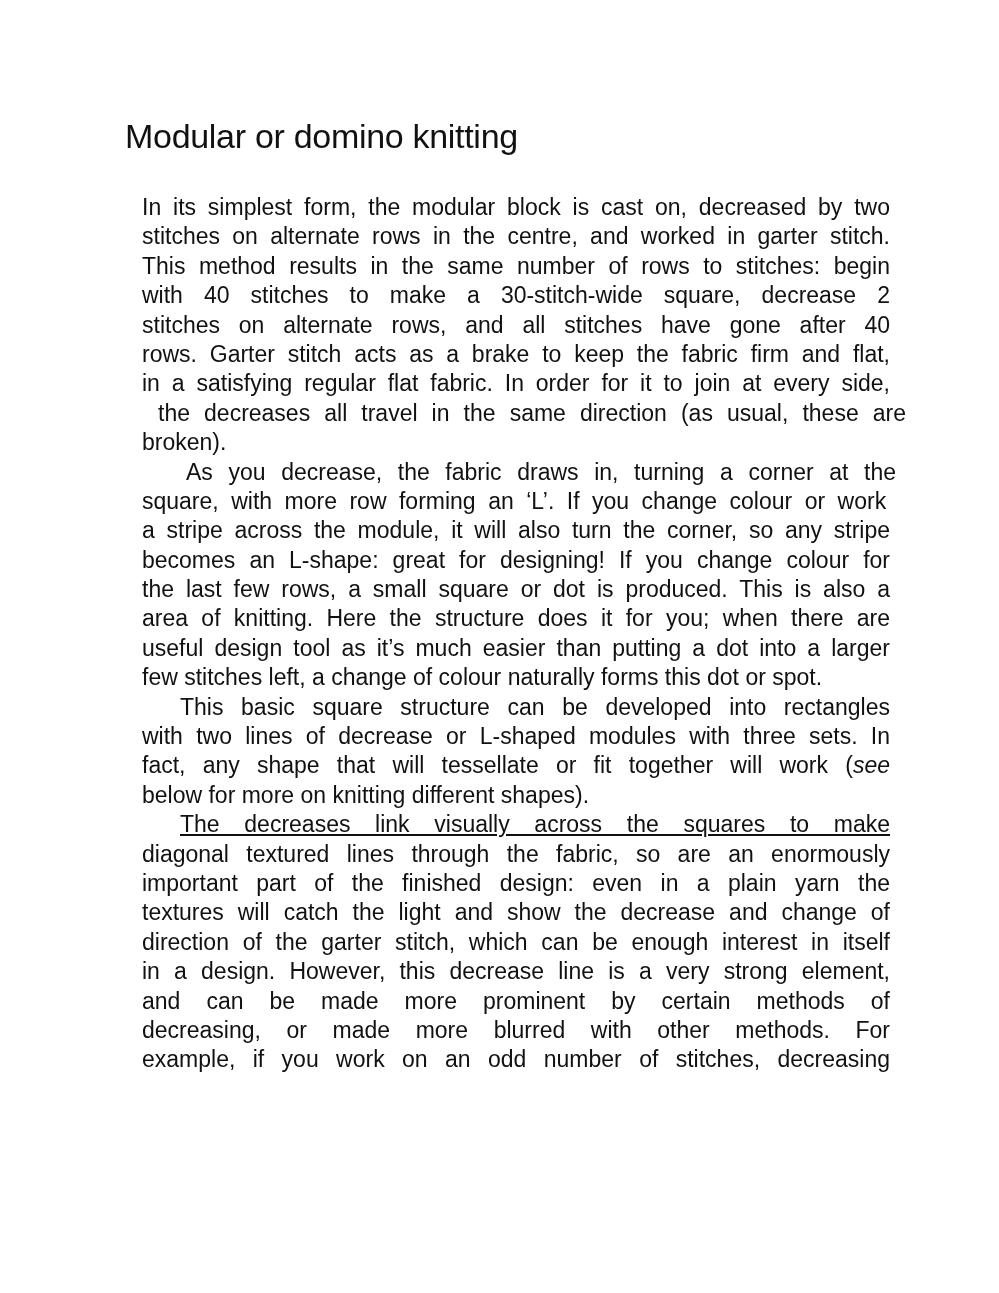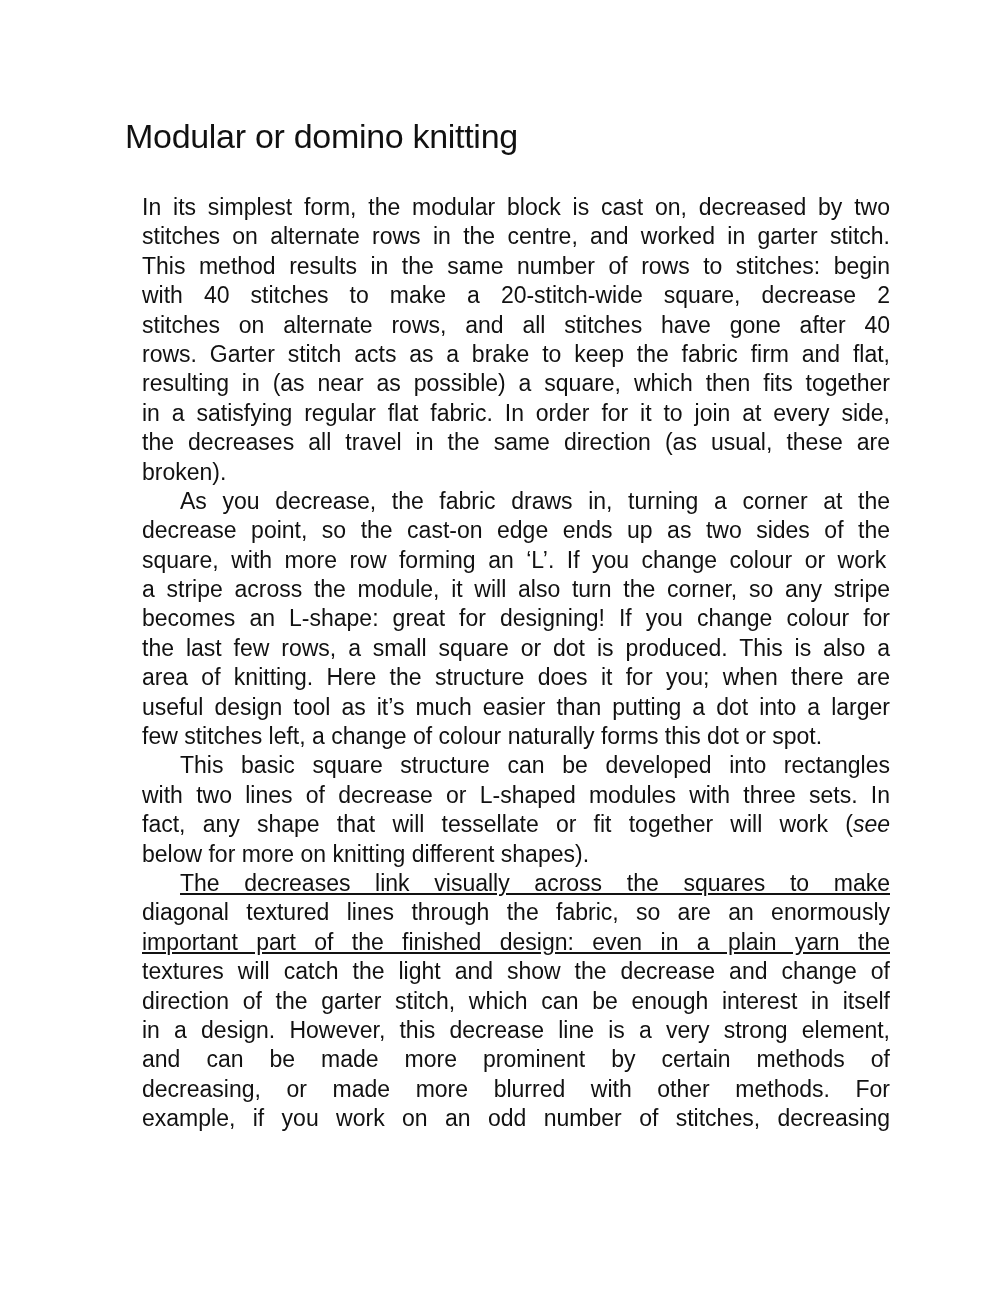--- a/index.html
+++ b/index.html
@@ -39,7 +39,7 @@
       <span class="line"><span class="fit" style="word-spacing: 5.44792px;">In its simplest form, the modular block is cast on, decreased by two</span></span>
       <span class="line"><span class="fit" style="word-spacing: 5.9375px;">stitches on alternate rows in the centre, and worked in garter stitch.</span></span>
       <span class="line"><span class="fit" style="word-spacing: 7.10227px;">This method results in the same number of rows to stitches: begin</span></span>
-      <span class="line"><span class="fit" style="word-spacing: 14.6441px;">with 40 stitches to make a 20-stitch-wide square, decrease 2</span></span>
+      <span class="line"><span class="fit" style="word-spacing: 14.6441px;">with 40 stitches to make a 30-stitch-wide square, decrease 2</span></span>
       <span class="line"><span class="fit" style="word-spacing: 12.4078px;">stitches on alternate rows, and all stitches have gone after 40</span></span>
       <span class="line"><span class="fit" style="word-spacing: 6.40505px;">rows. Garter stitch acts as a brake to keep the fabric firm and flat,</span></span>
       <span class="line"><span class="fit" style="word-spacing: 6.51705px;">resulting in (as near as possible) a square, which then fits together</span></span>

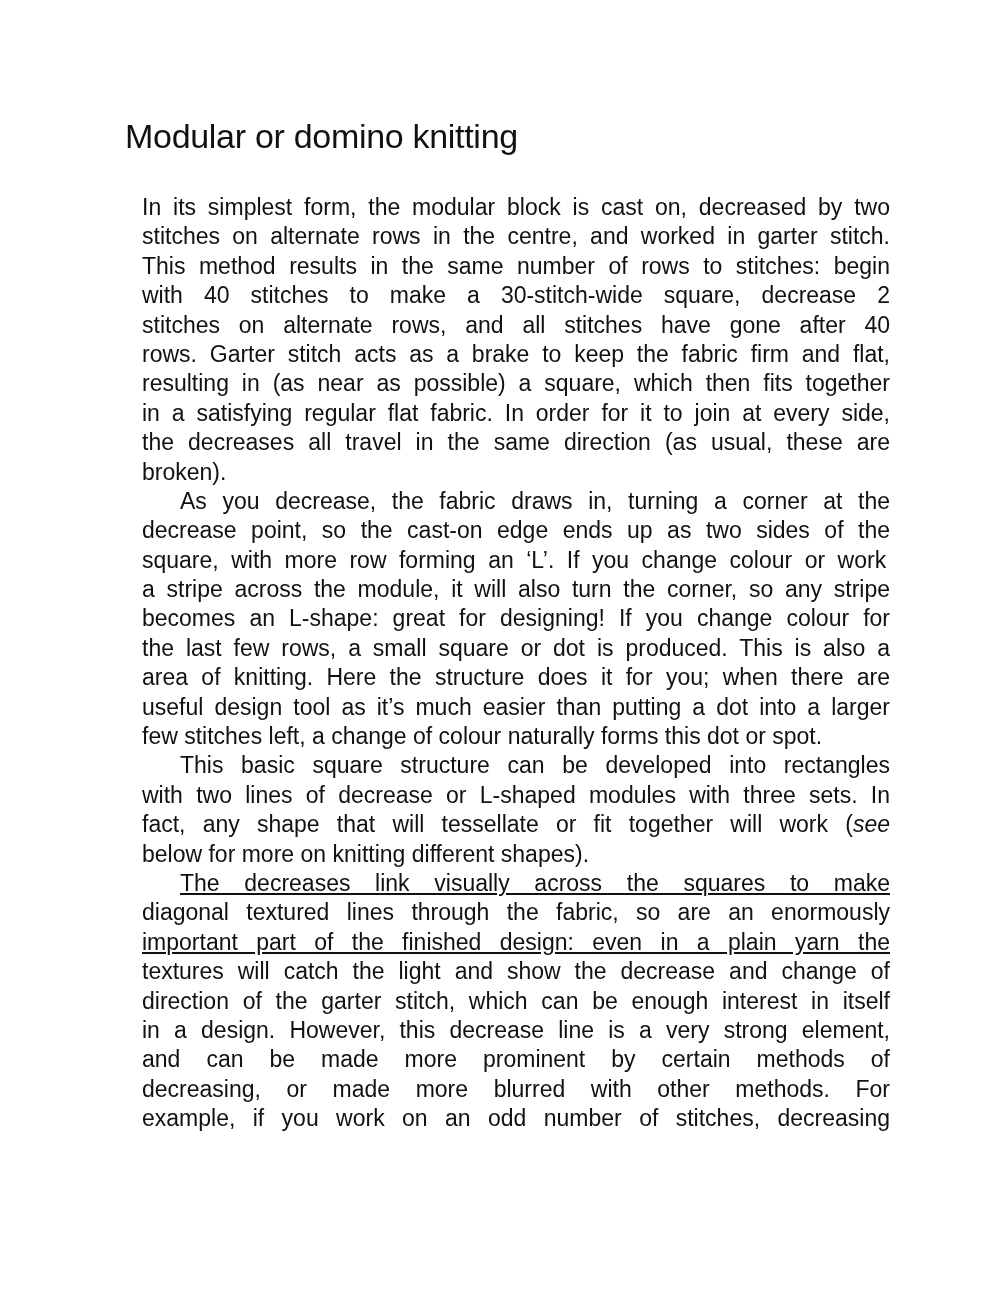--- a/index.html
+++ b/index.html
@@ -42,7 +42,6 @@
       <span class="line"><span class="fit" style="word-spacing: 14.6441px;">with 40 stitches to make a 30-stitch-wide square, decrease 2</span></span>
       <span class="line"><span class="fit" style="word-spacing: 12.4078px;">stitches on alternate rows, and all stitches have gone after 40</span></span>
       <span class="line"><span class="fit" style="word-spacing: 6.40505px;">rows. Garter stitch acts as a brake to keep the fabric firm and flat,</span></span>
-      <span class="line"><span class="fit" style="word-spacing: 6.51705px;">resulting in (as near as possible) a square, which then fits together</span></span>
       <span class="line"><span class="fit" style="word-spacing: 5.48884px;">in a satisfying regular flat fabric. In order for it to join at every side,</span></span>
       <span class="line"><span class="fit" style="word-spacing: 7.67898px;">the decreases all travel in the same direction (as usual, these are</span></span>
       <span class="line last"><span class="fit">broken).</span></span>

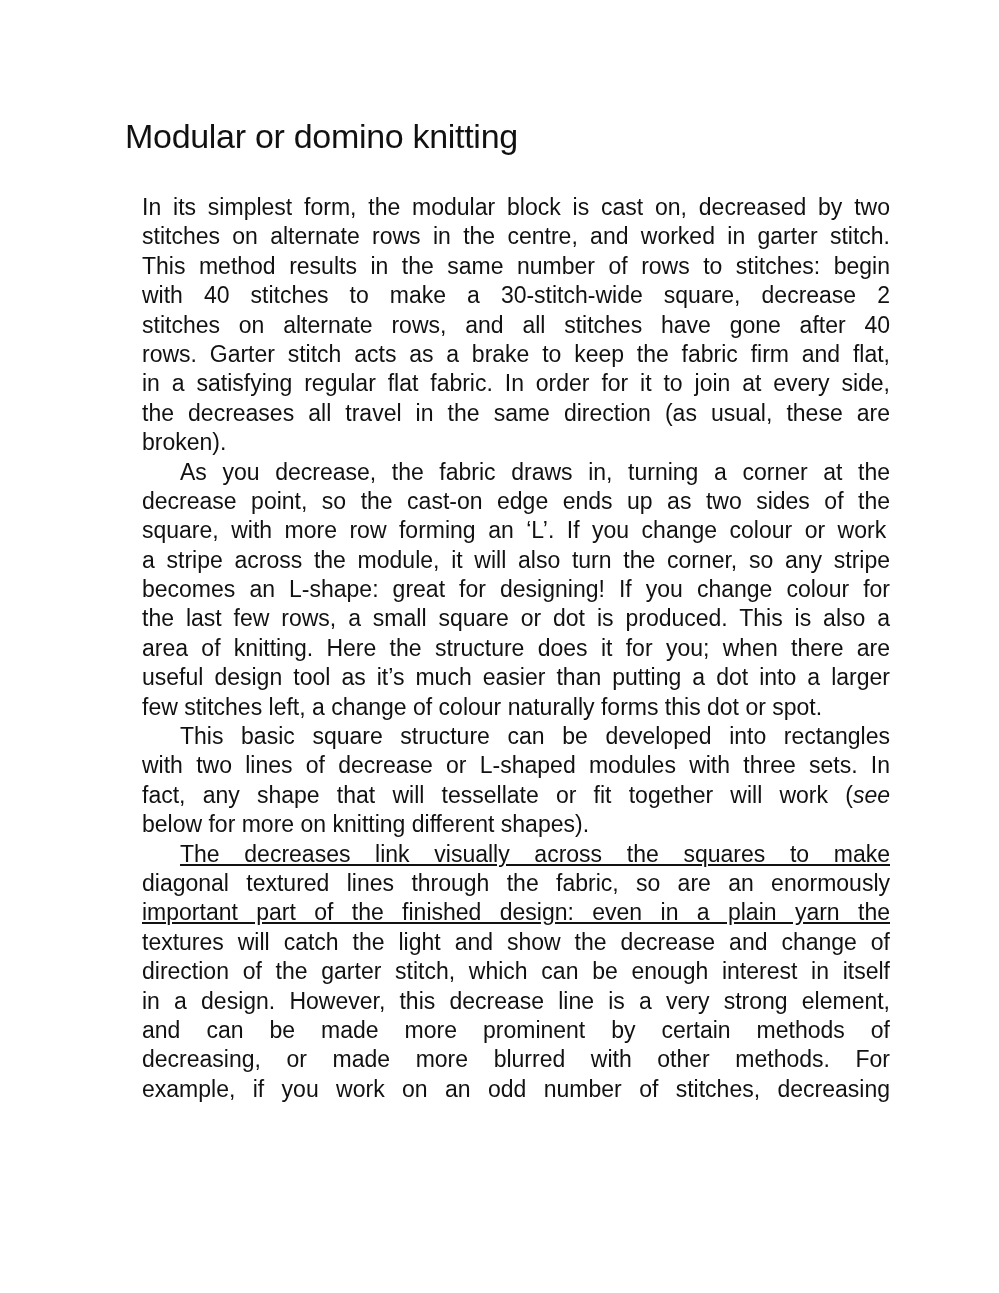--- a/index.html
+++ b/index.html
@@ -43,7 +43,7 @@
       <span class="line"><span class="fit" style="word-spacing: 12.4078px;">stitches on alternate rows, and all stitches have gone after 40</span></span>
       <span class="line"><span class="fit" style="word-spacing: 6.40505px;">rows. Garter stitch acts as a brake to keep the fabric firm and flat,</span></span>
       <span class="line"><span class="fit" style="word-spacing: 5.48884px;">in a satisfying regular flat fabric. In order for it to join at every side,</span></span>
-      <span class="line"><span class="fit" style="word-spacing: 7.67898px;">the decreases all travel in the same direction (as usual, these are</span></span>
+      <span class="line"><span class="fit" style="word-spacing: 7.67898px; margin-left: 16px;">the decreases all travel in the same direction (as usual, these are</span></span>
       <span class="line last"><span class="fit">broken).</span></span>
     </div>
 

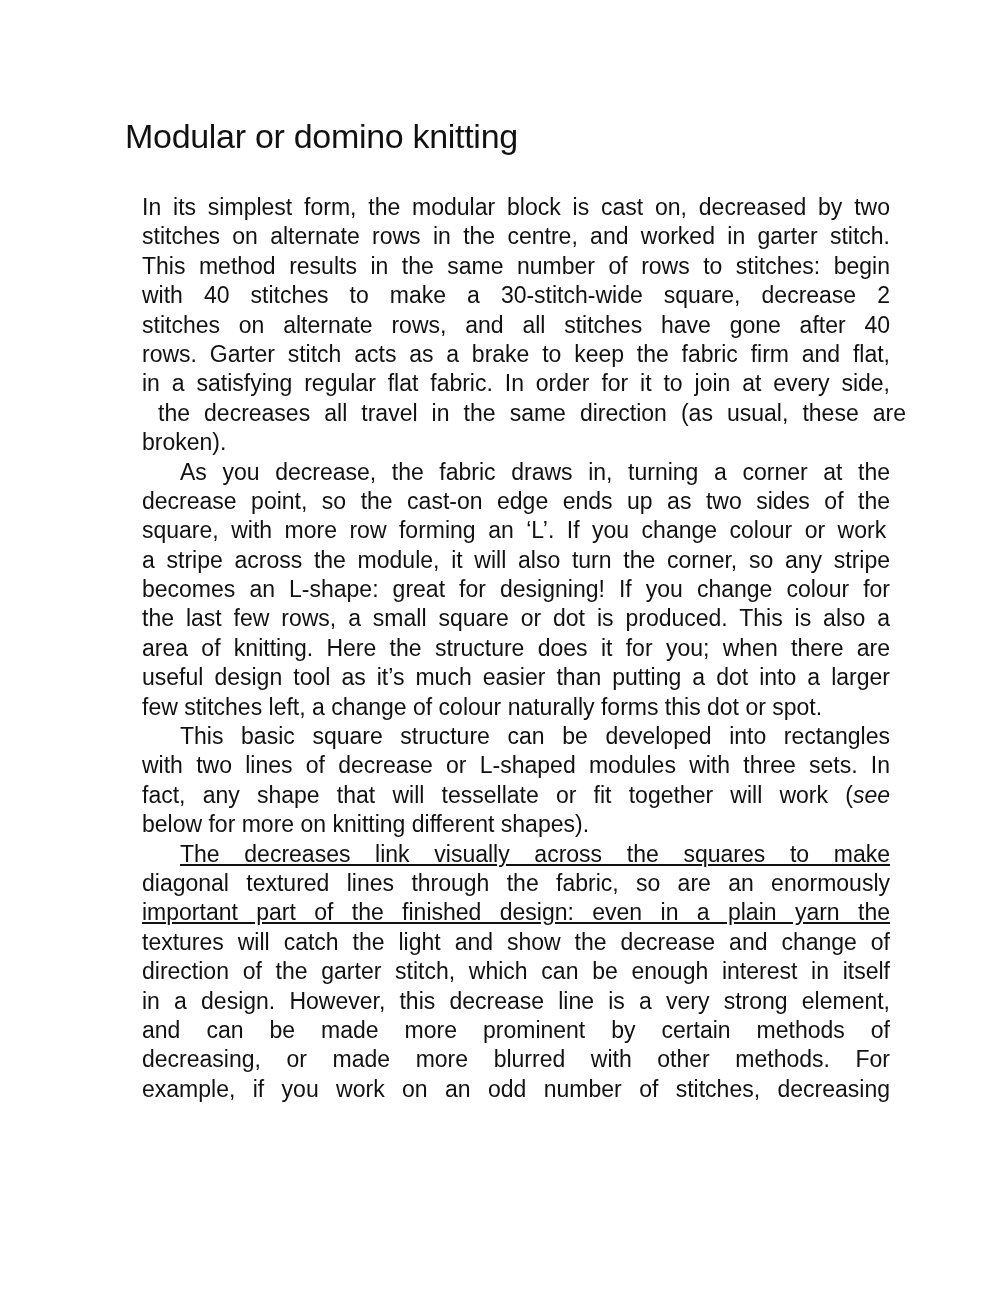--- a/index.html
+++ b/index.html
@@ -48,7 +48,7 @@
     </div>
 
     <div>
-      <span class="line indent"><span class="fit" style="word-spacing: 9.22301px;">As you decrease, the fabric draws in, turning a corner at the</span></span>
+      <span class="line indent"><span class="fit" style="word-spacing: 9.22301px; margin-left: 6px;">As you decrease, the fabric draws in, turning a corner at the</span></span>
       <span class="line"><span class="fit" style="word-spacing: 8.09896px;">decrease point, so the cast-on edge ends up as two sides of the</span></span>
       <span class="line"><span class="fit" style="word-spacing: 6.08333px;">square, with more row forming an ‘L’. If you change colour or work</span></span>
       <span class="line"><span class="fit" style="word-spacing: 5.32091px;">a stripe across the module, it will also turn the corner, so any stripe</span></span>

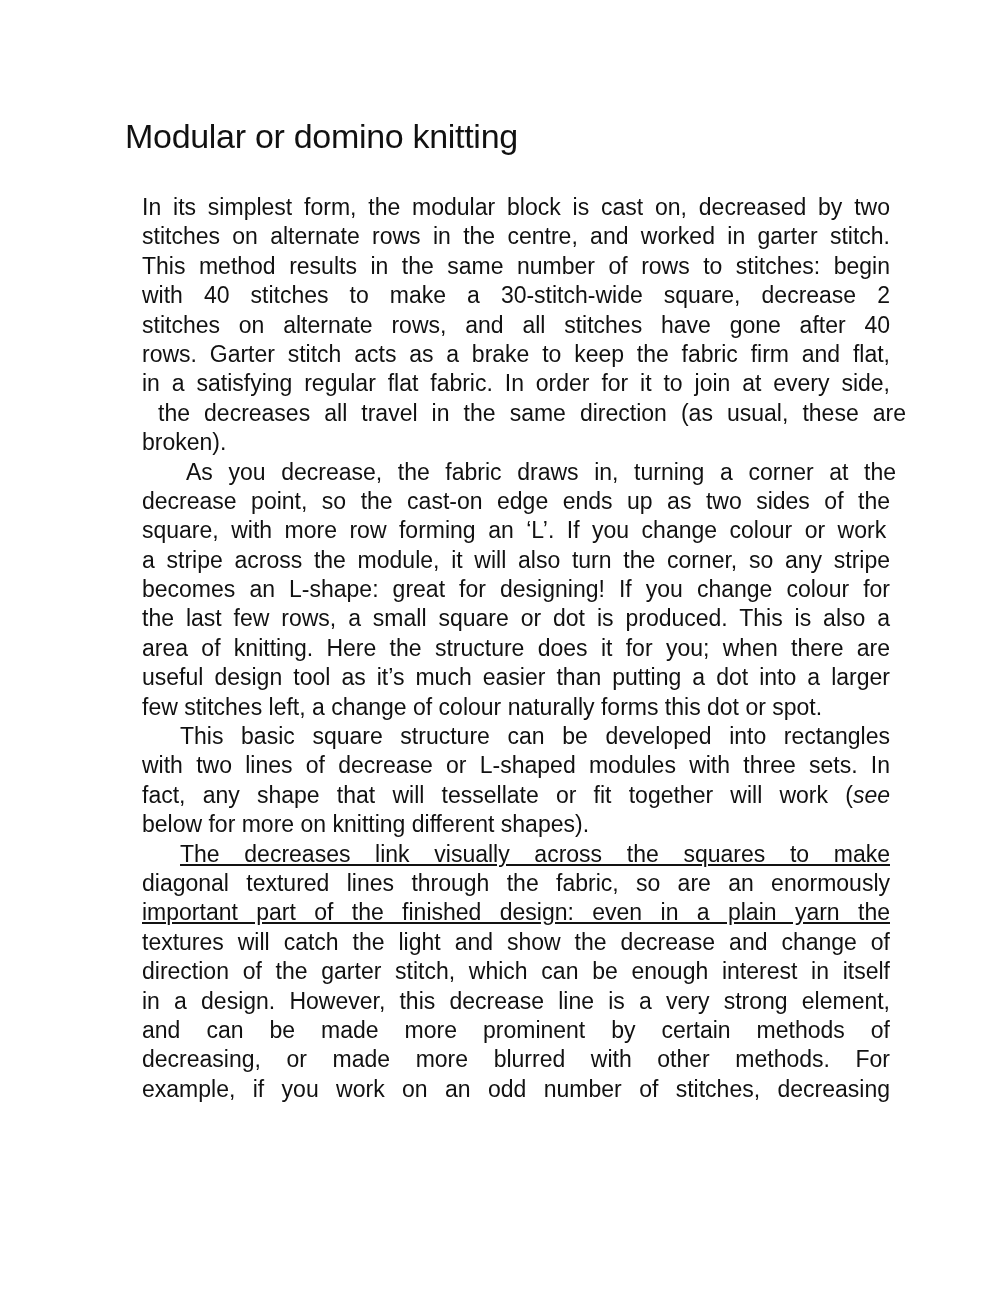--- a/index.html
+++ b/index.html
@@ -49,7 +49,6 @@
 
     <div>
       <span class="line indent"><span class="fit" style="word-spacing: 9.22301px; margin-left: 6px;">As you decrease, the fabric draws in, turning a corner at the</span></span>
-      <span class="line"><span class="fit" style="word-spacing: 8.09896px;">decrease point, so the cast-on edge ends up as two sides of the</span></span>
       <span class="line"><span class="fit" style="word-spacing: 6.08333px;">square, with more row forming an ‘L’. If you change colour or work</span></span>
       <span class="line"><span class="fit" style="word-spacing: 5.32091px;">a stripe across the module, it will also turn the corner, so any stripe</span></span>
       <span class="line"><span class="fit" style="word-spacing: 7.675px;">becomes an L-shape: great for designing! If you change colour for</span></span>

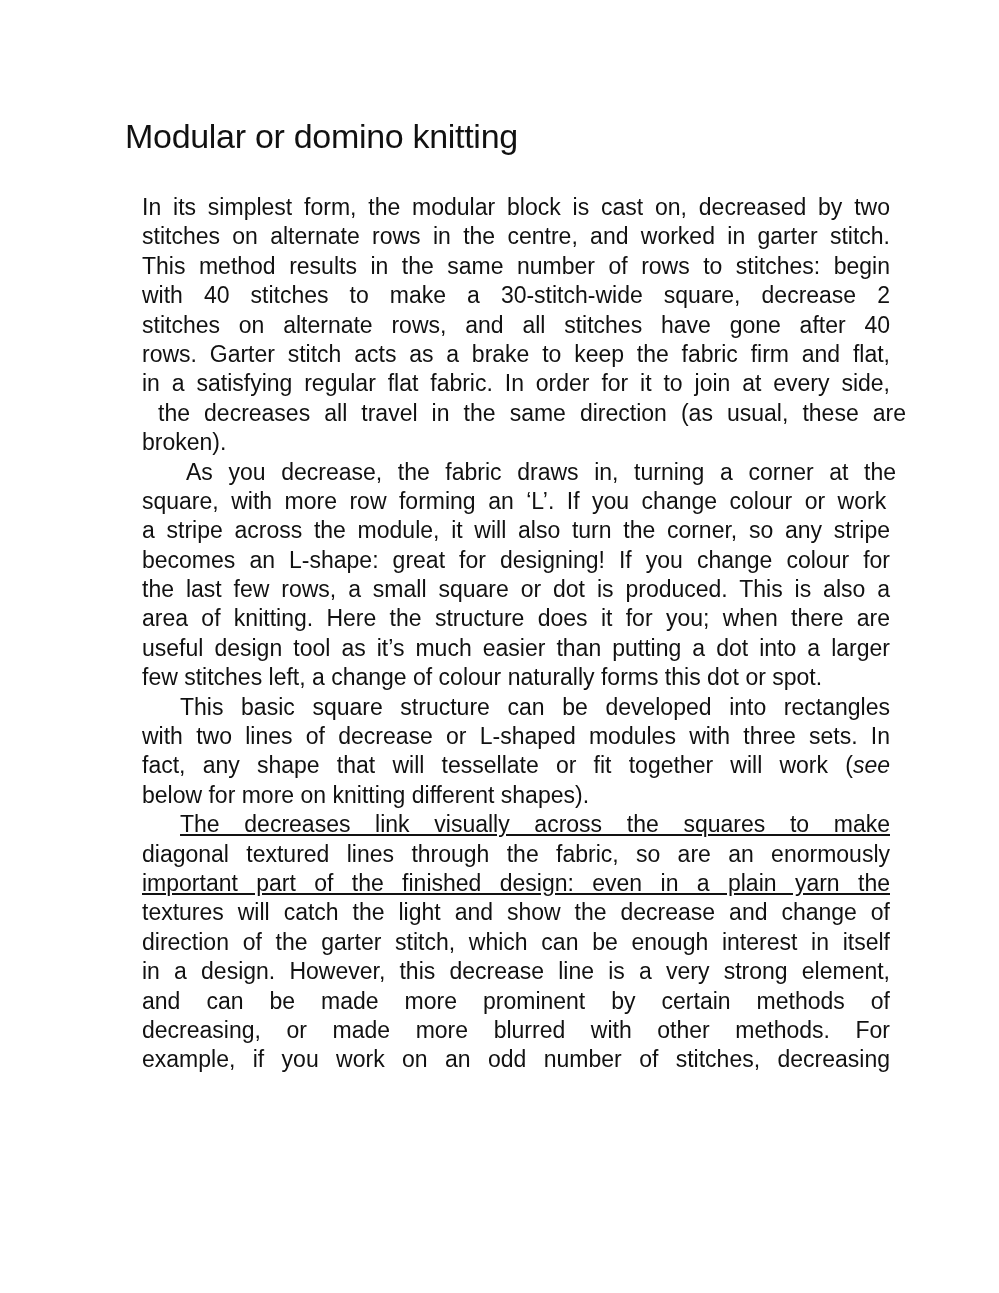--- a/index.html
+++ b/index.html
@@ -68,7 +68,7 @@
     <div>
       <span class="line indent"><span class="fit" style="word-spacing: 18.2793px; text-decoration: underline;">The decreases link visually across the squares to make</span></span>
       <span class="line"><span class="fit" style="word-spacing: 10.9427px;">diagonal textured lines through the fabric, so are an enormously</span></span>
-      <span class="line"><span class="fit" style="word-spacing: 11.9744px; text-decoration: underline;">important part of the finished design: even in a plain yarn the</span></span>
+      <span class="line"><span class="fit" style="word-spacing: 11.9744px;">important part of the finished design: even in a plain yarn the</span></span>
       <span class="line"><span class="fit" style="word-spacing: 7.55824px;">textures will catch the light and show the decrease and change of</span></span>
       <span class="line"><span class="fit" style="word-spacing: 7.32955px;">direction of the garter stitch, which can be enough interest in itself</span></span>
       <span class="line"><span class="fit" style="word-spacing: 7.79688px;">in a design. However, this decrease line is a very strong element,</span></span>

